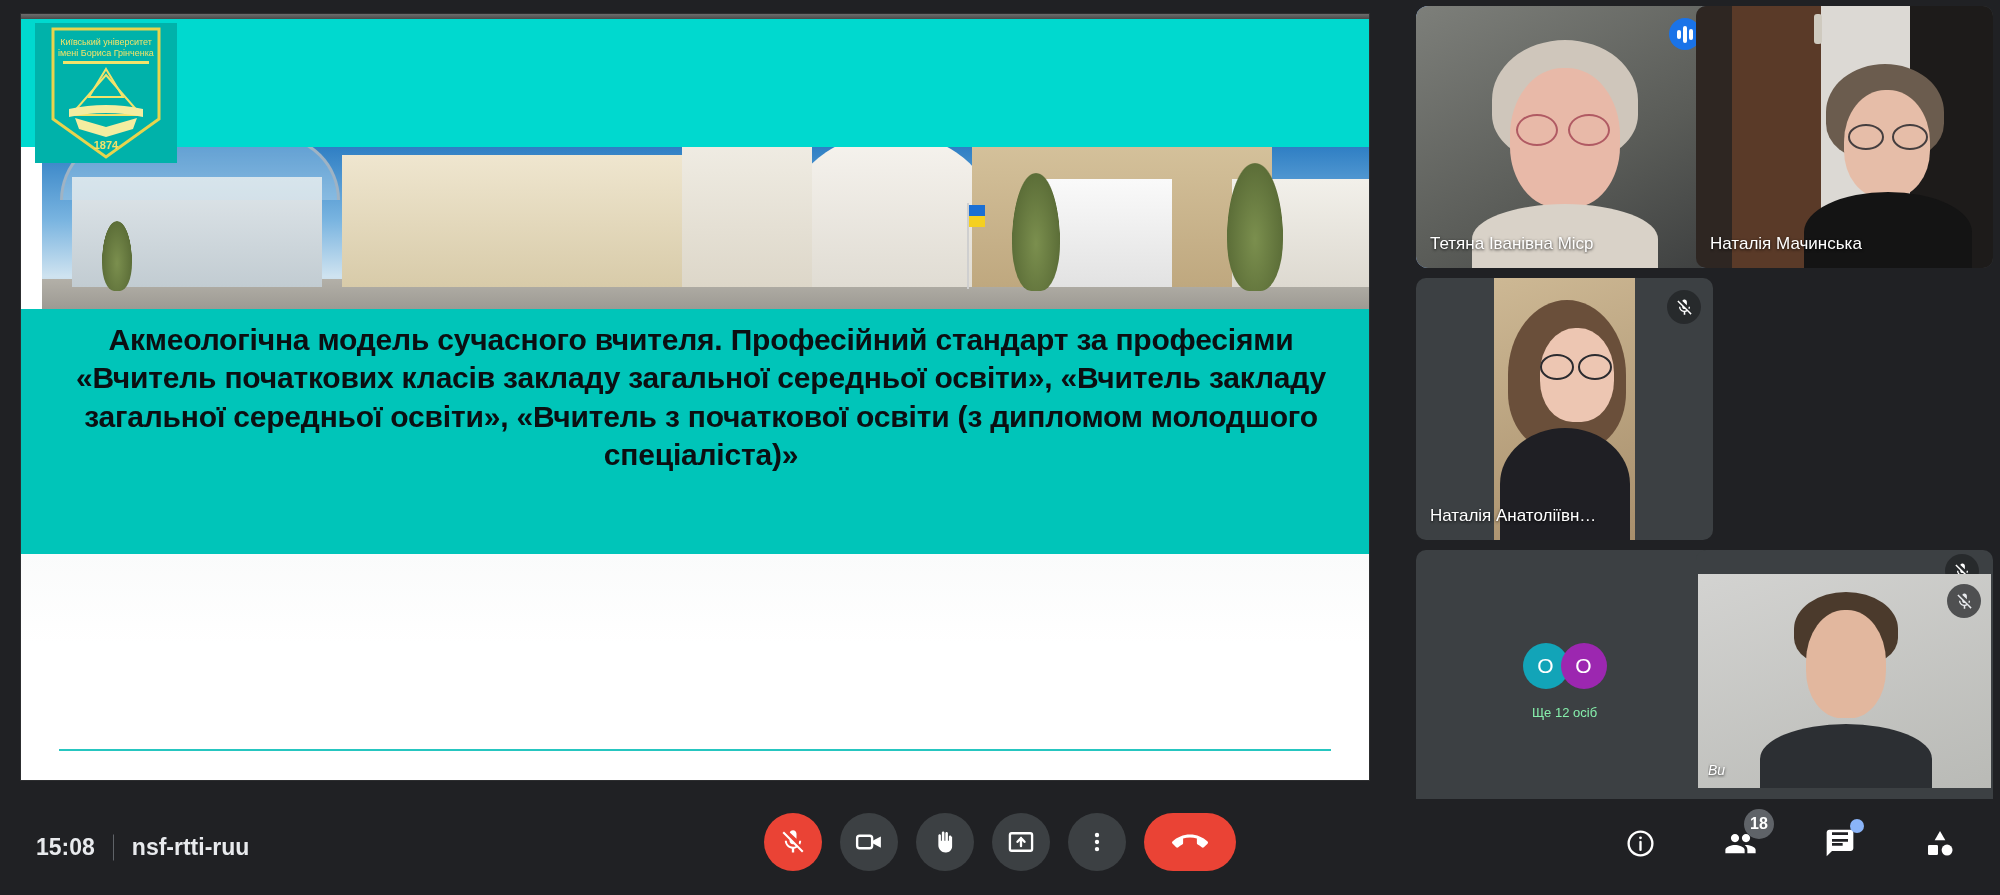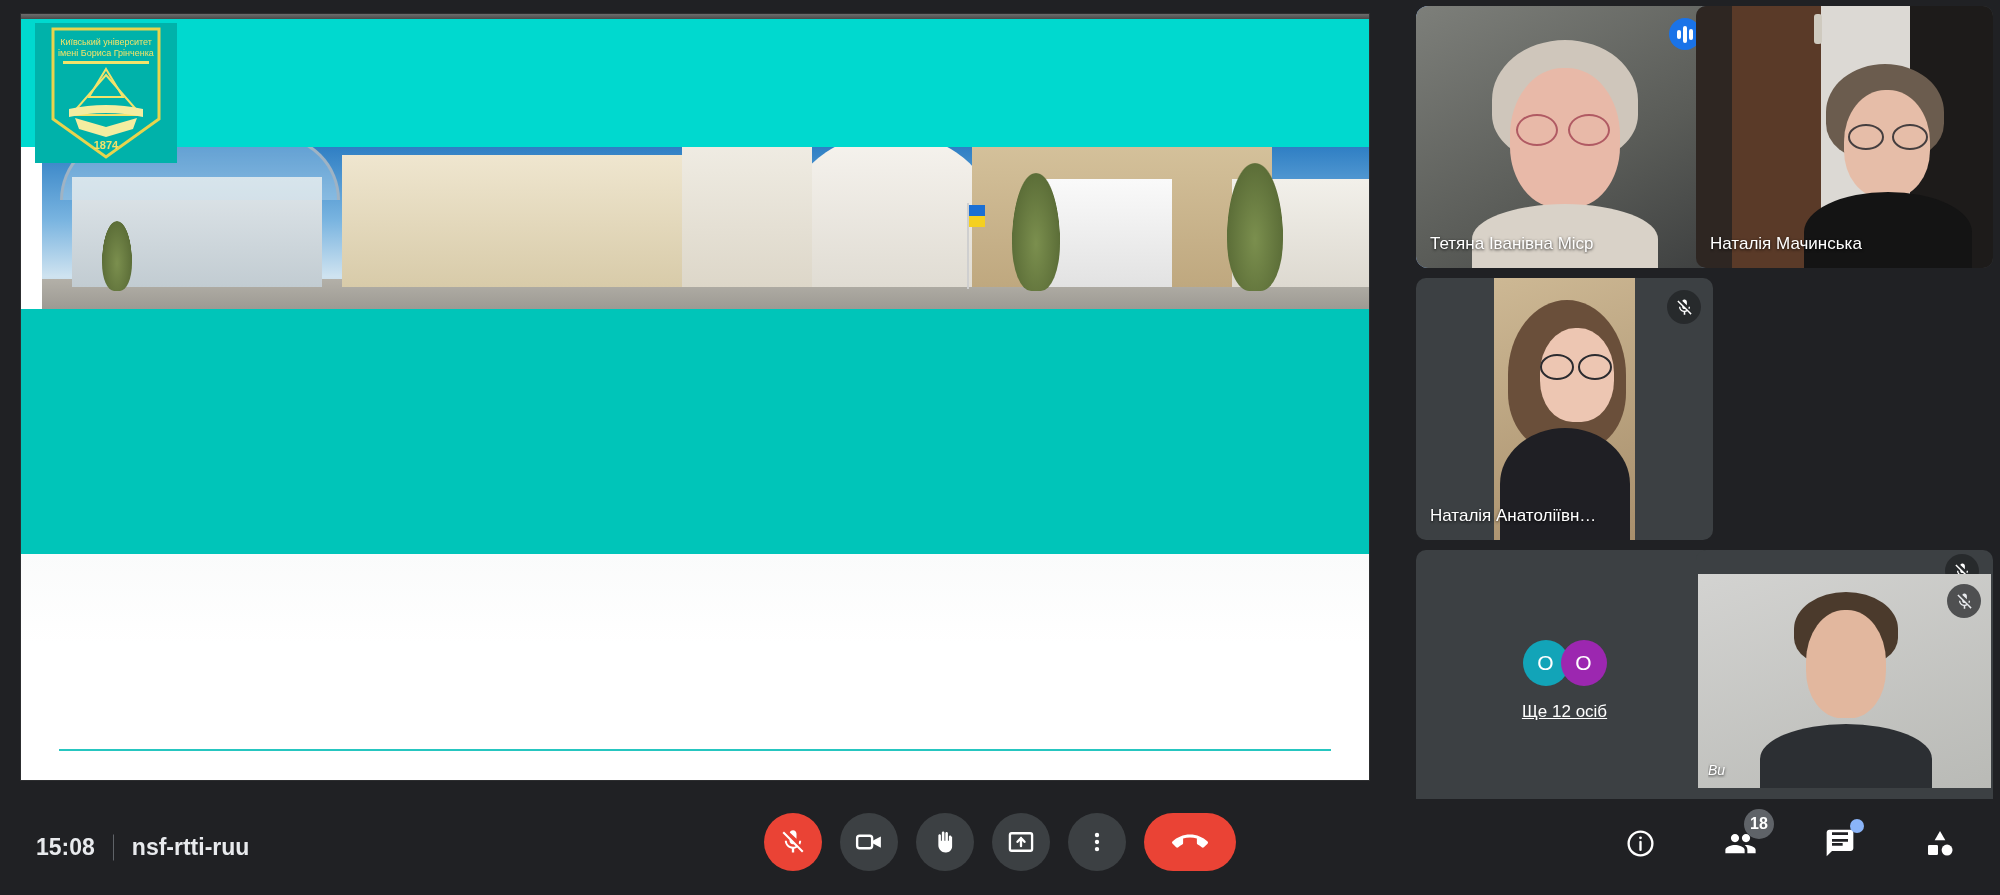--- a/index.html
+++ b/index.html
@@ -181,6 +181,7 @@
         </div>
 
         <div class="teal-mid"></div>
+        <div class="slide-title">Акмеологічна модель сучасного вчителя. Професійний стандарт за професіями «Вчитель  початкових класів закладу загальної середньої освіти», «Вчитель закладу загальної середньої освіти», «Вчитель з початкової освіти (з дипломом молодшого спеціаліста)»</div>
         <div class="notch"></div>
         <div class="slide-body"></div>
         <div class="rule"></div>

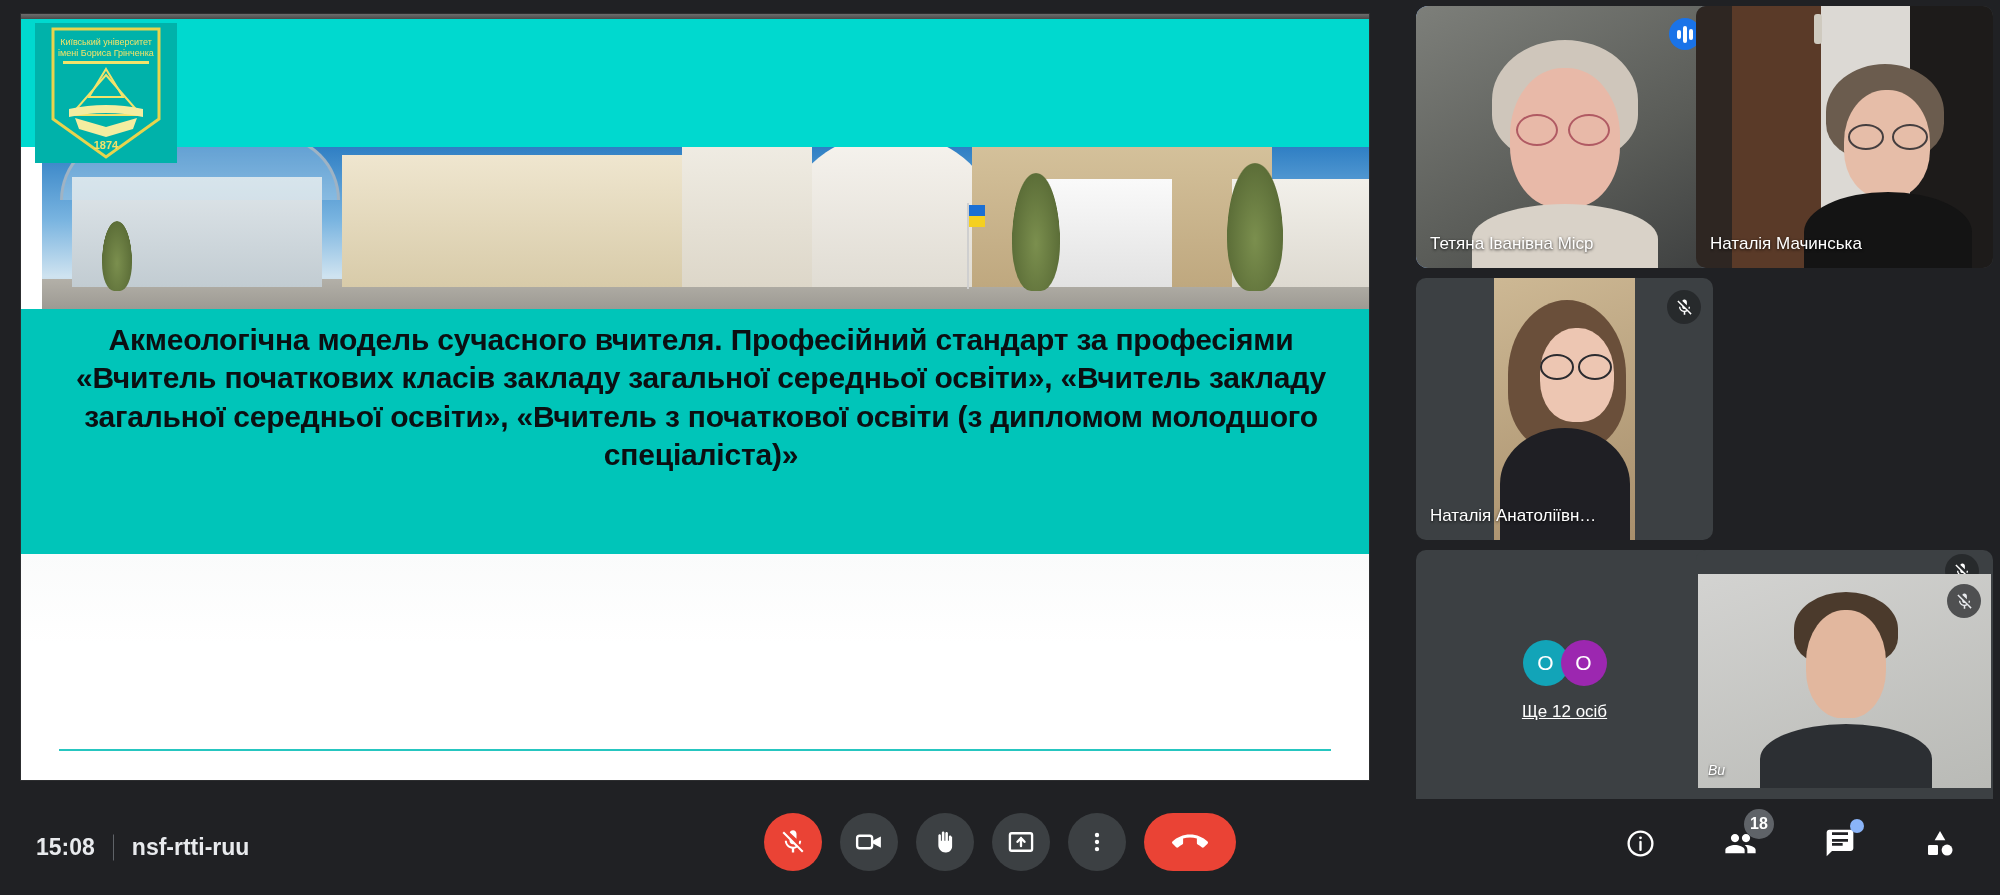--- a/index.html
+++ b/index.html
@@ -111,7 +111,7 @@
   .av { width:46px; height:46px; border-radius:50%; color:#fff; font-size:21px;
         display:flex; align-items:center; justify-content:center; }
   .av.a { background:#12a4b8; } .av.b { background:#9c27b0; margin-left:-8px; }
-  .more-label { color:#ffffff; font-size:17px;text-decoration:underline; }
+  .more-label { color:#86efac; font-size:13px; }
 
   
   .selfwrap { position:absolute; left:0; top:0; width:100%; height:100%;font-style:italic; }

